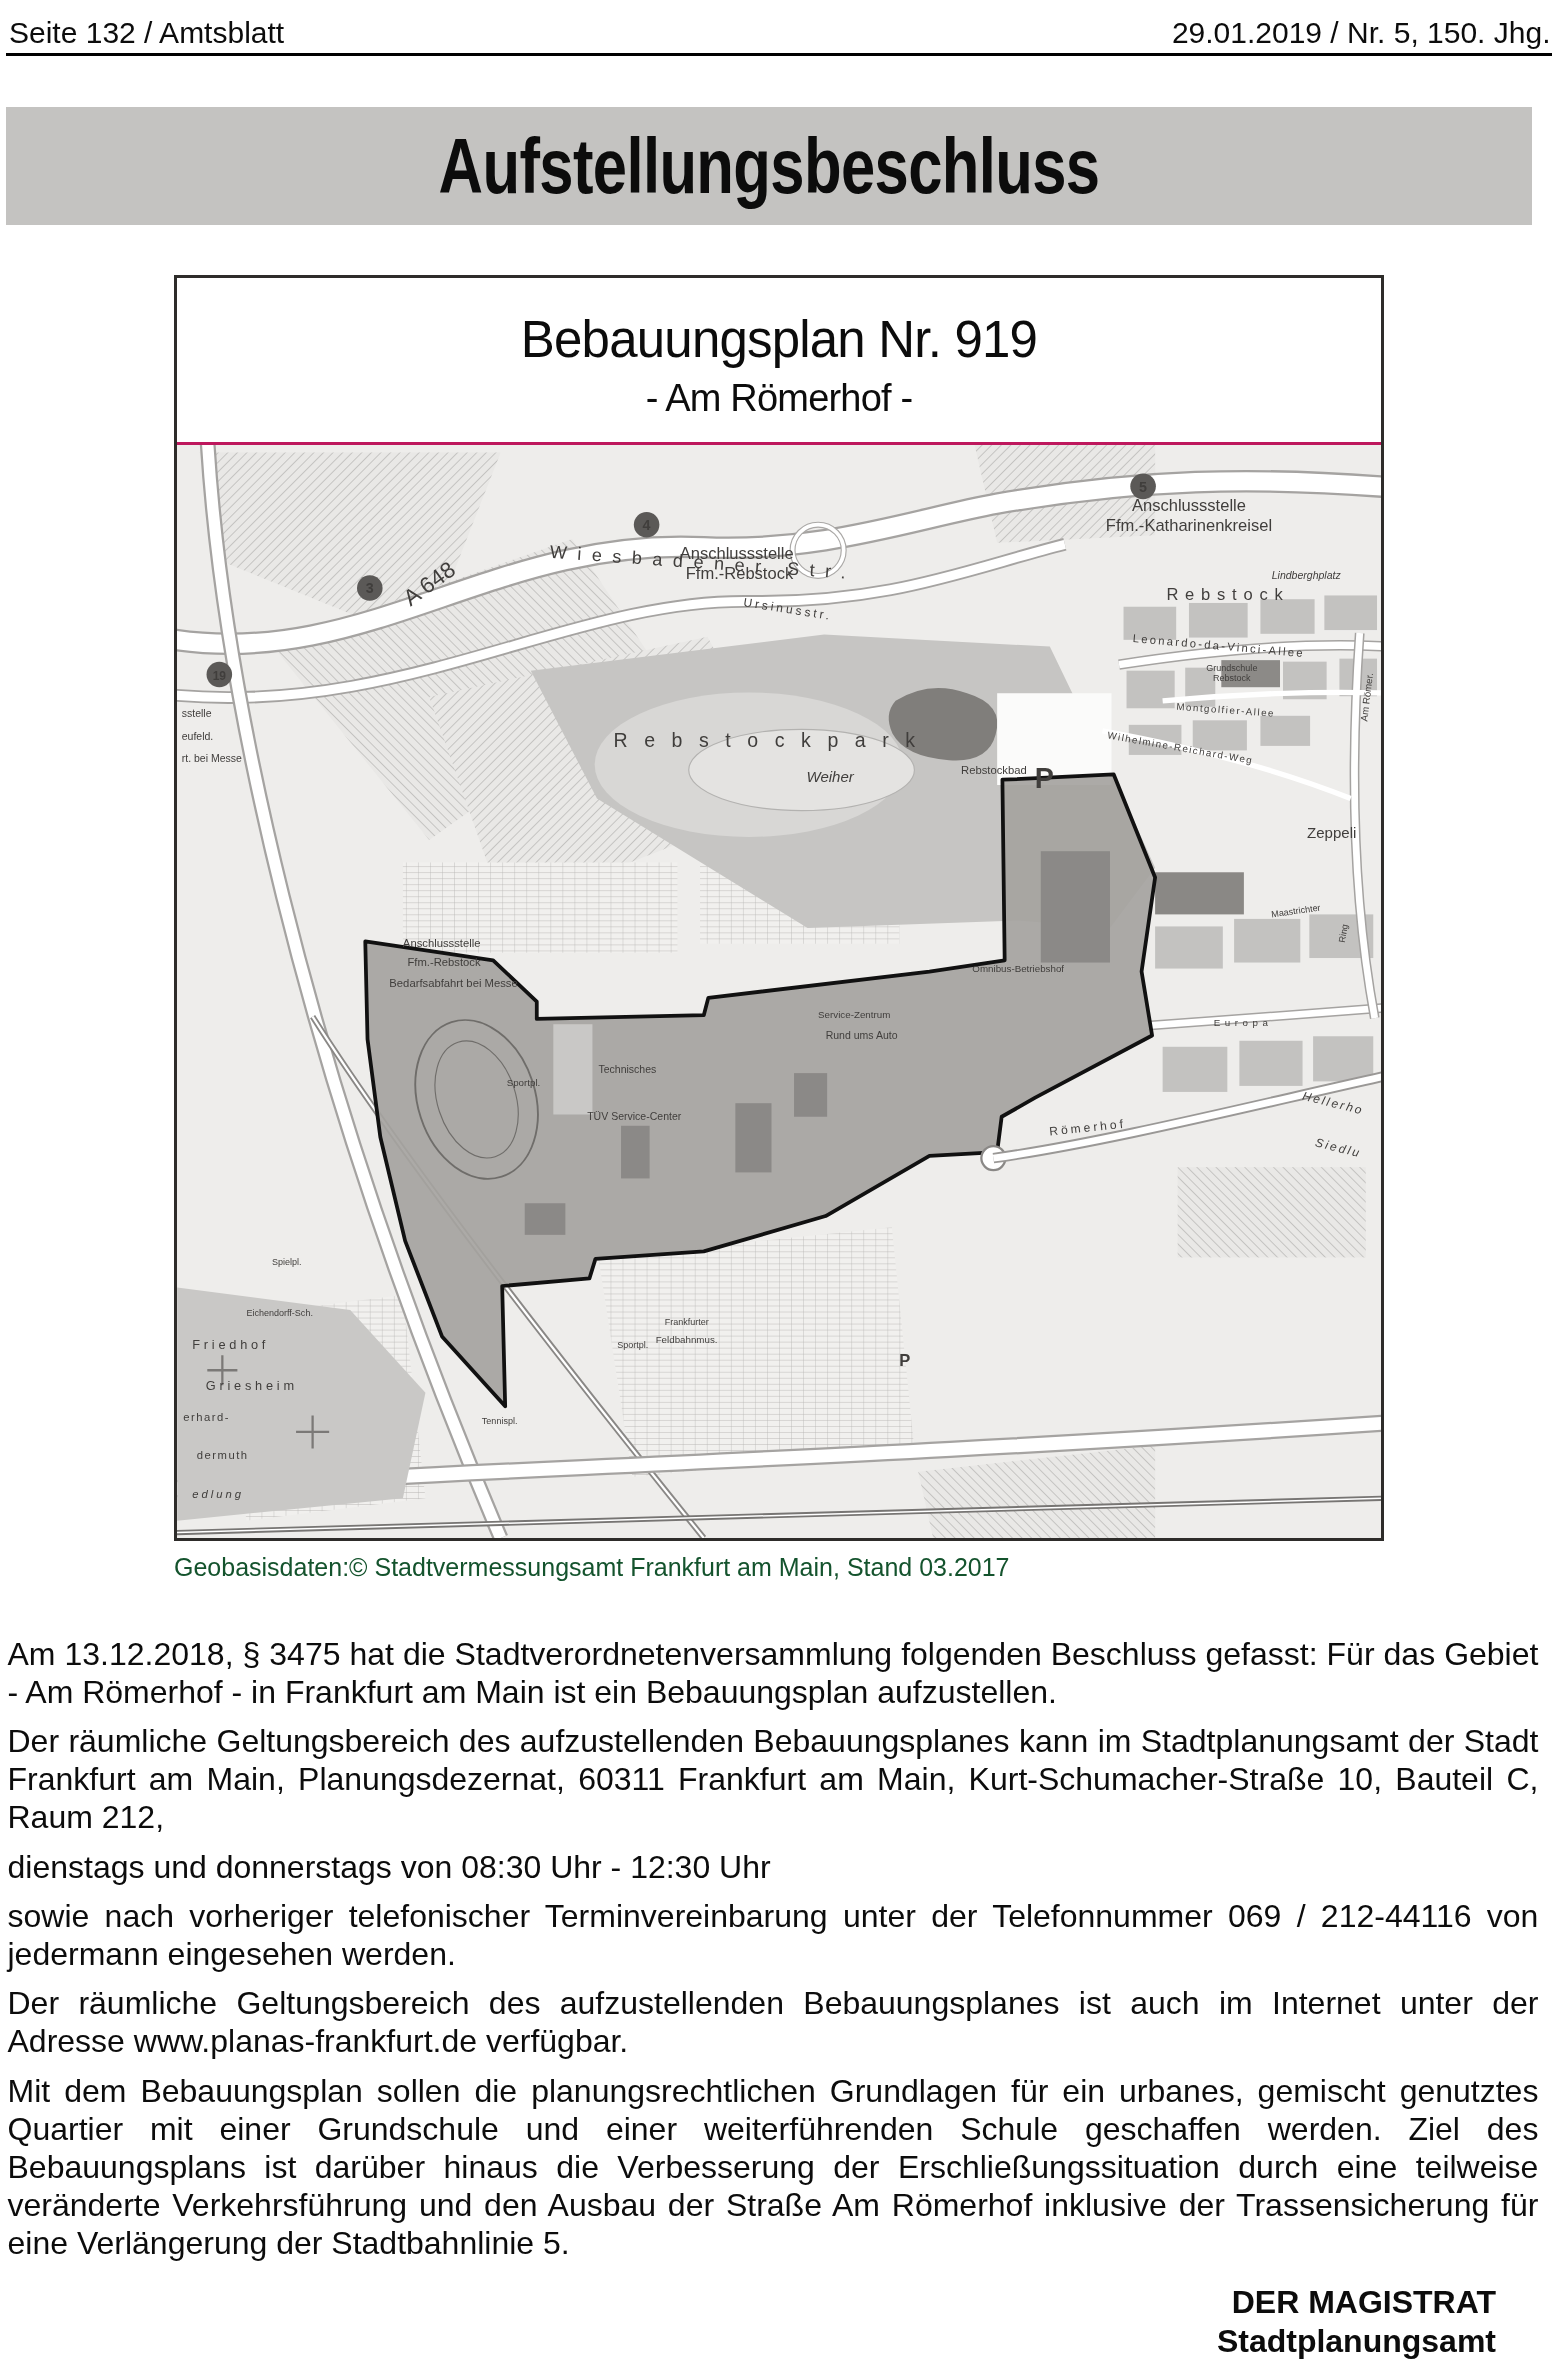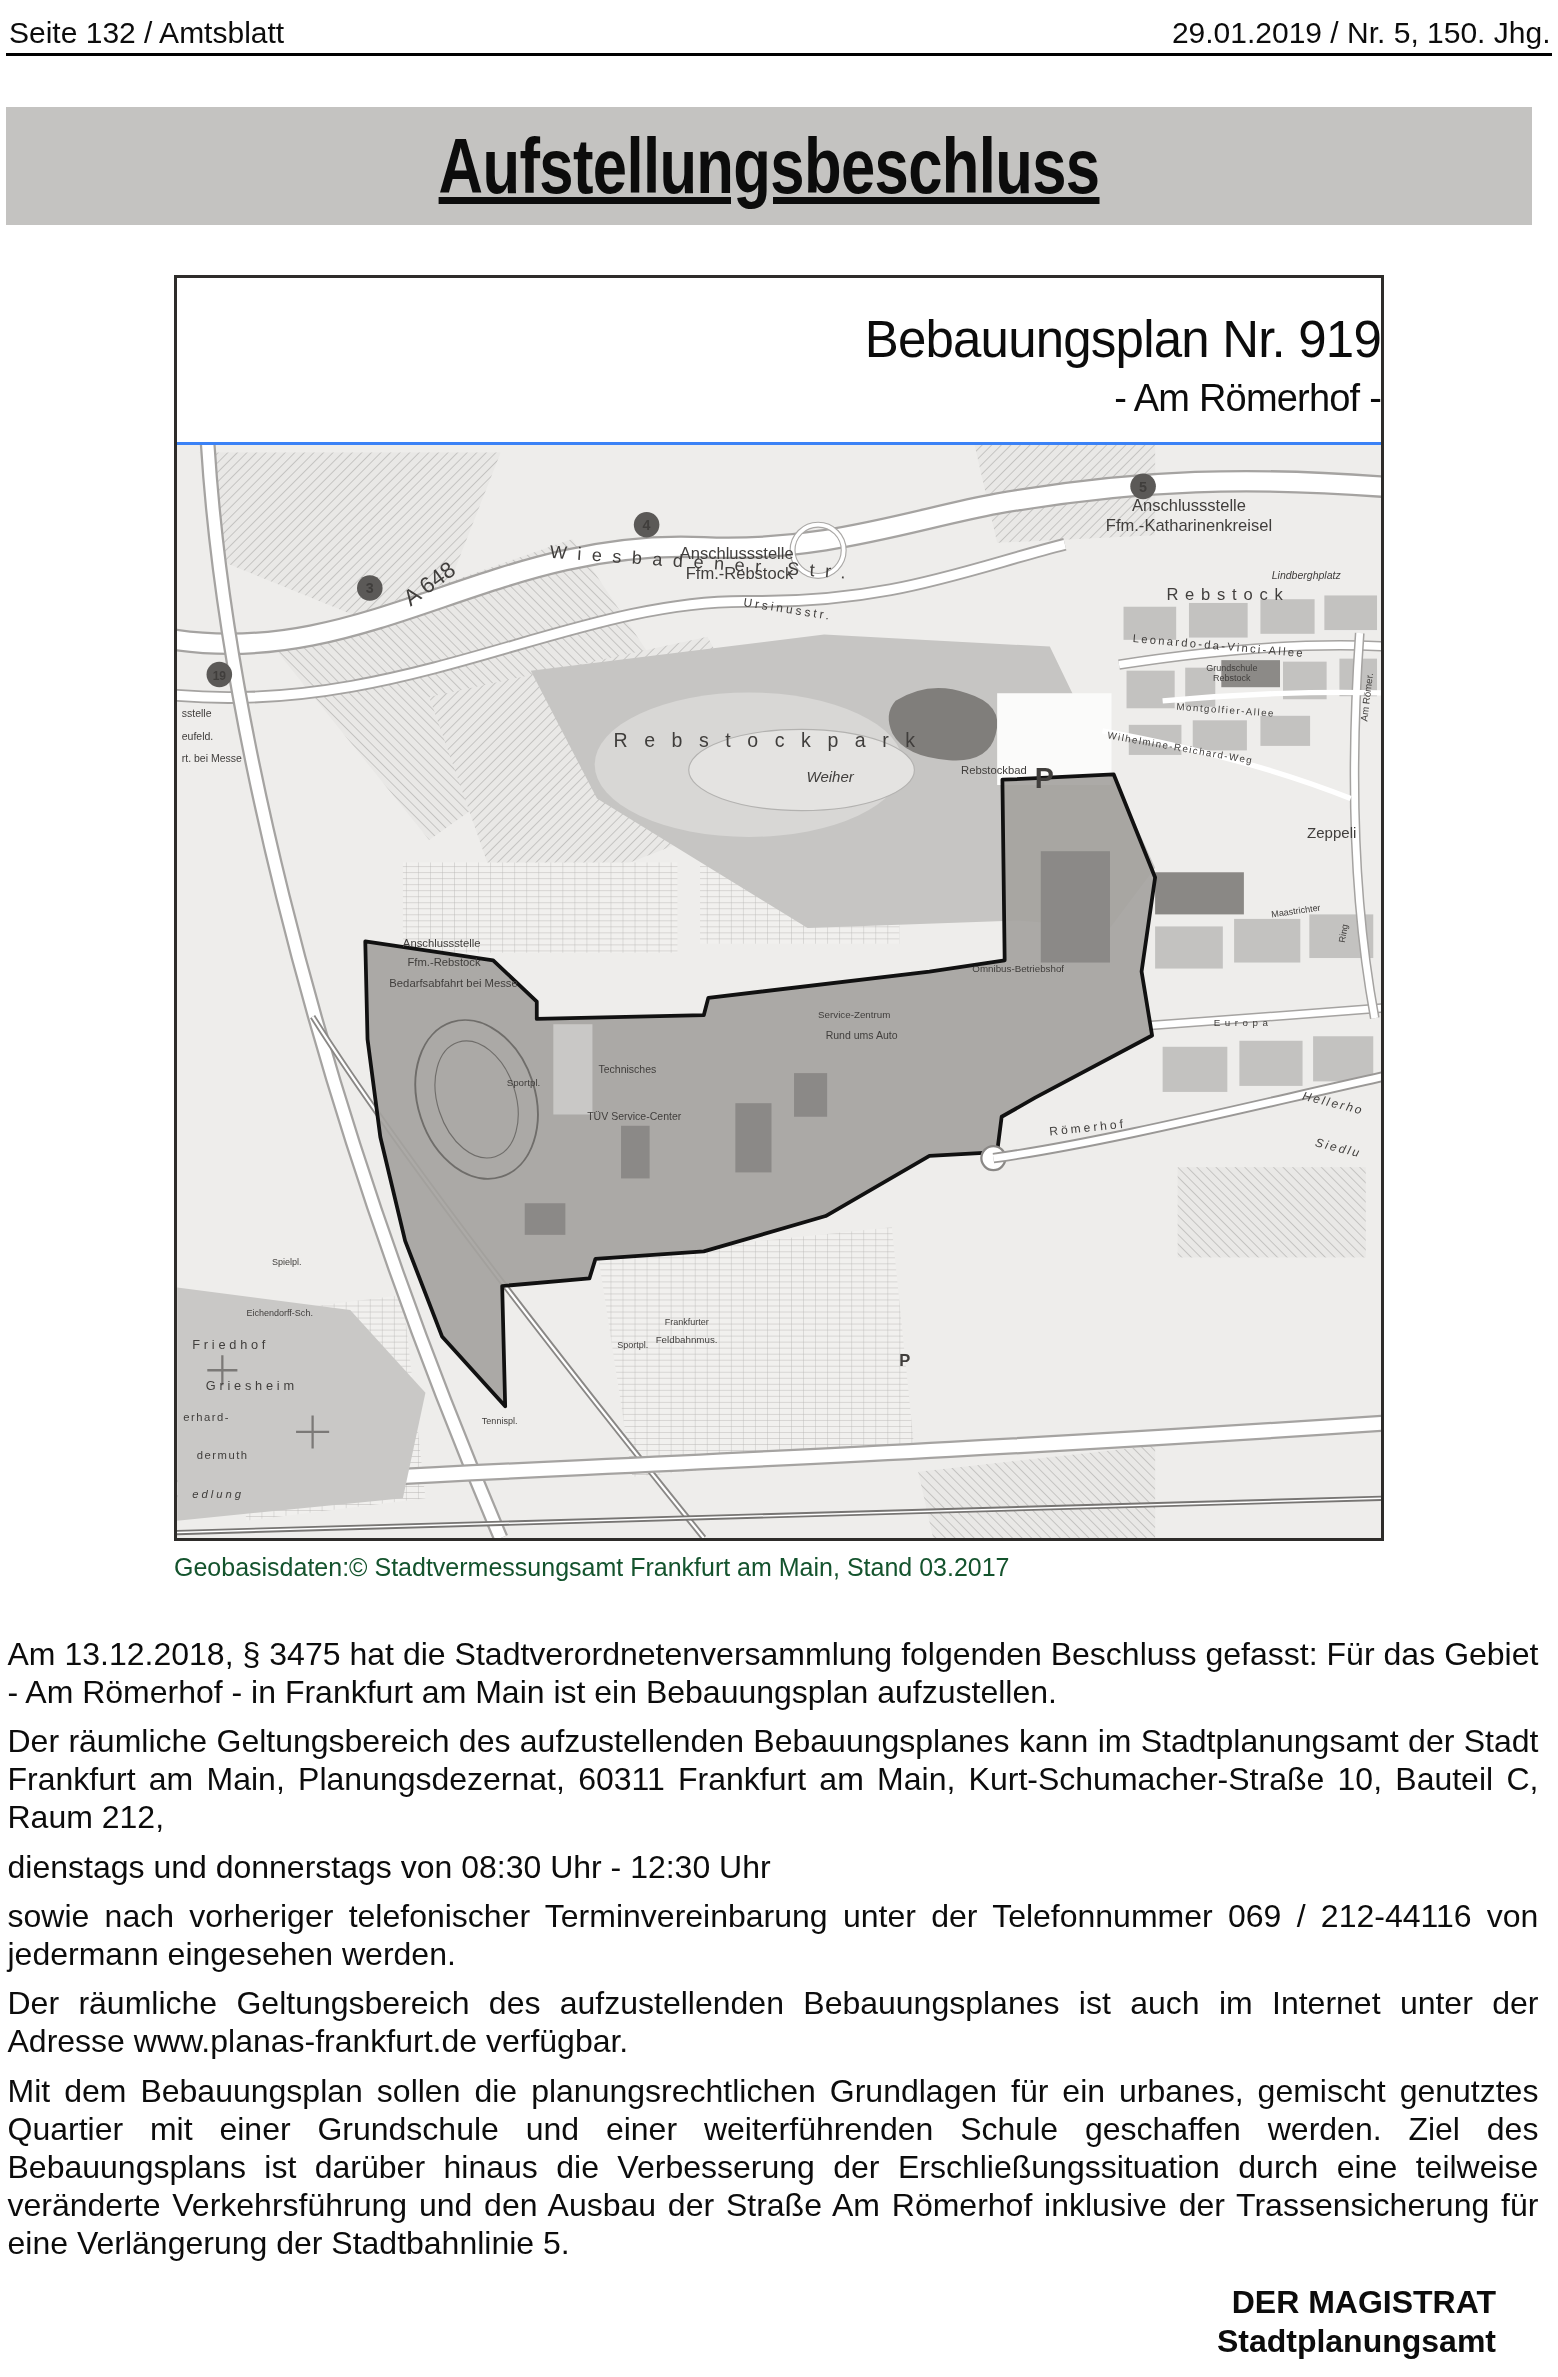--- a/index.html
+++ b/index.html
@@ -13,7 +13,7 @@
   .rule{border-top:3px solid #000;margin:4.5px 6px 0 6px;}
   
   .banner{margin:51px 26px 0 6px;height:118px;background:#c4c3c1;
-          display:flex;align-items:center;justify-content:center;text-decoration:underline;}
+          display:flex;align-items:center;justify-content:center;}
   .banner span{font-weight:bold;font-size:77px;letter-spacing:-0.8px;
                transform:scaleX(.80);white-space:nowrap;}
   

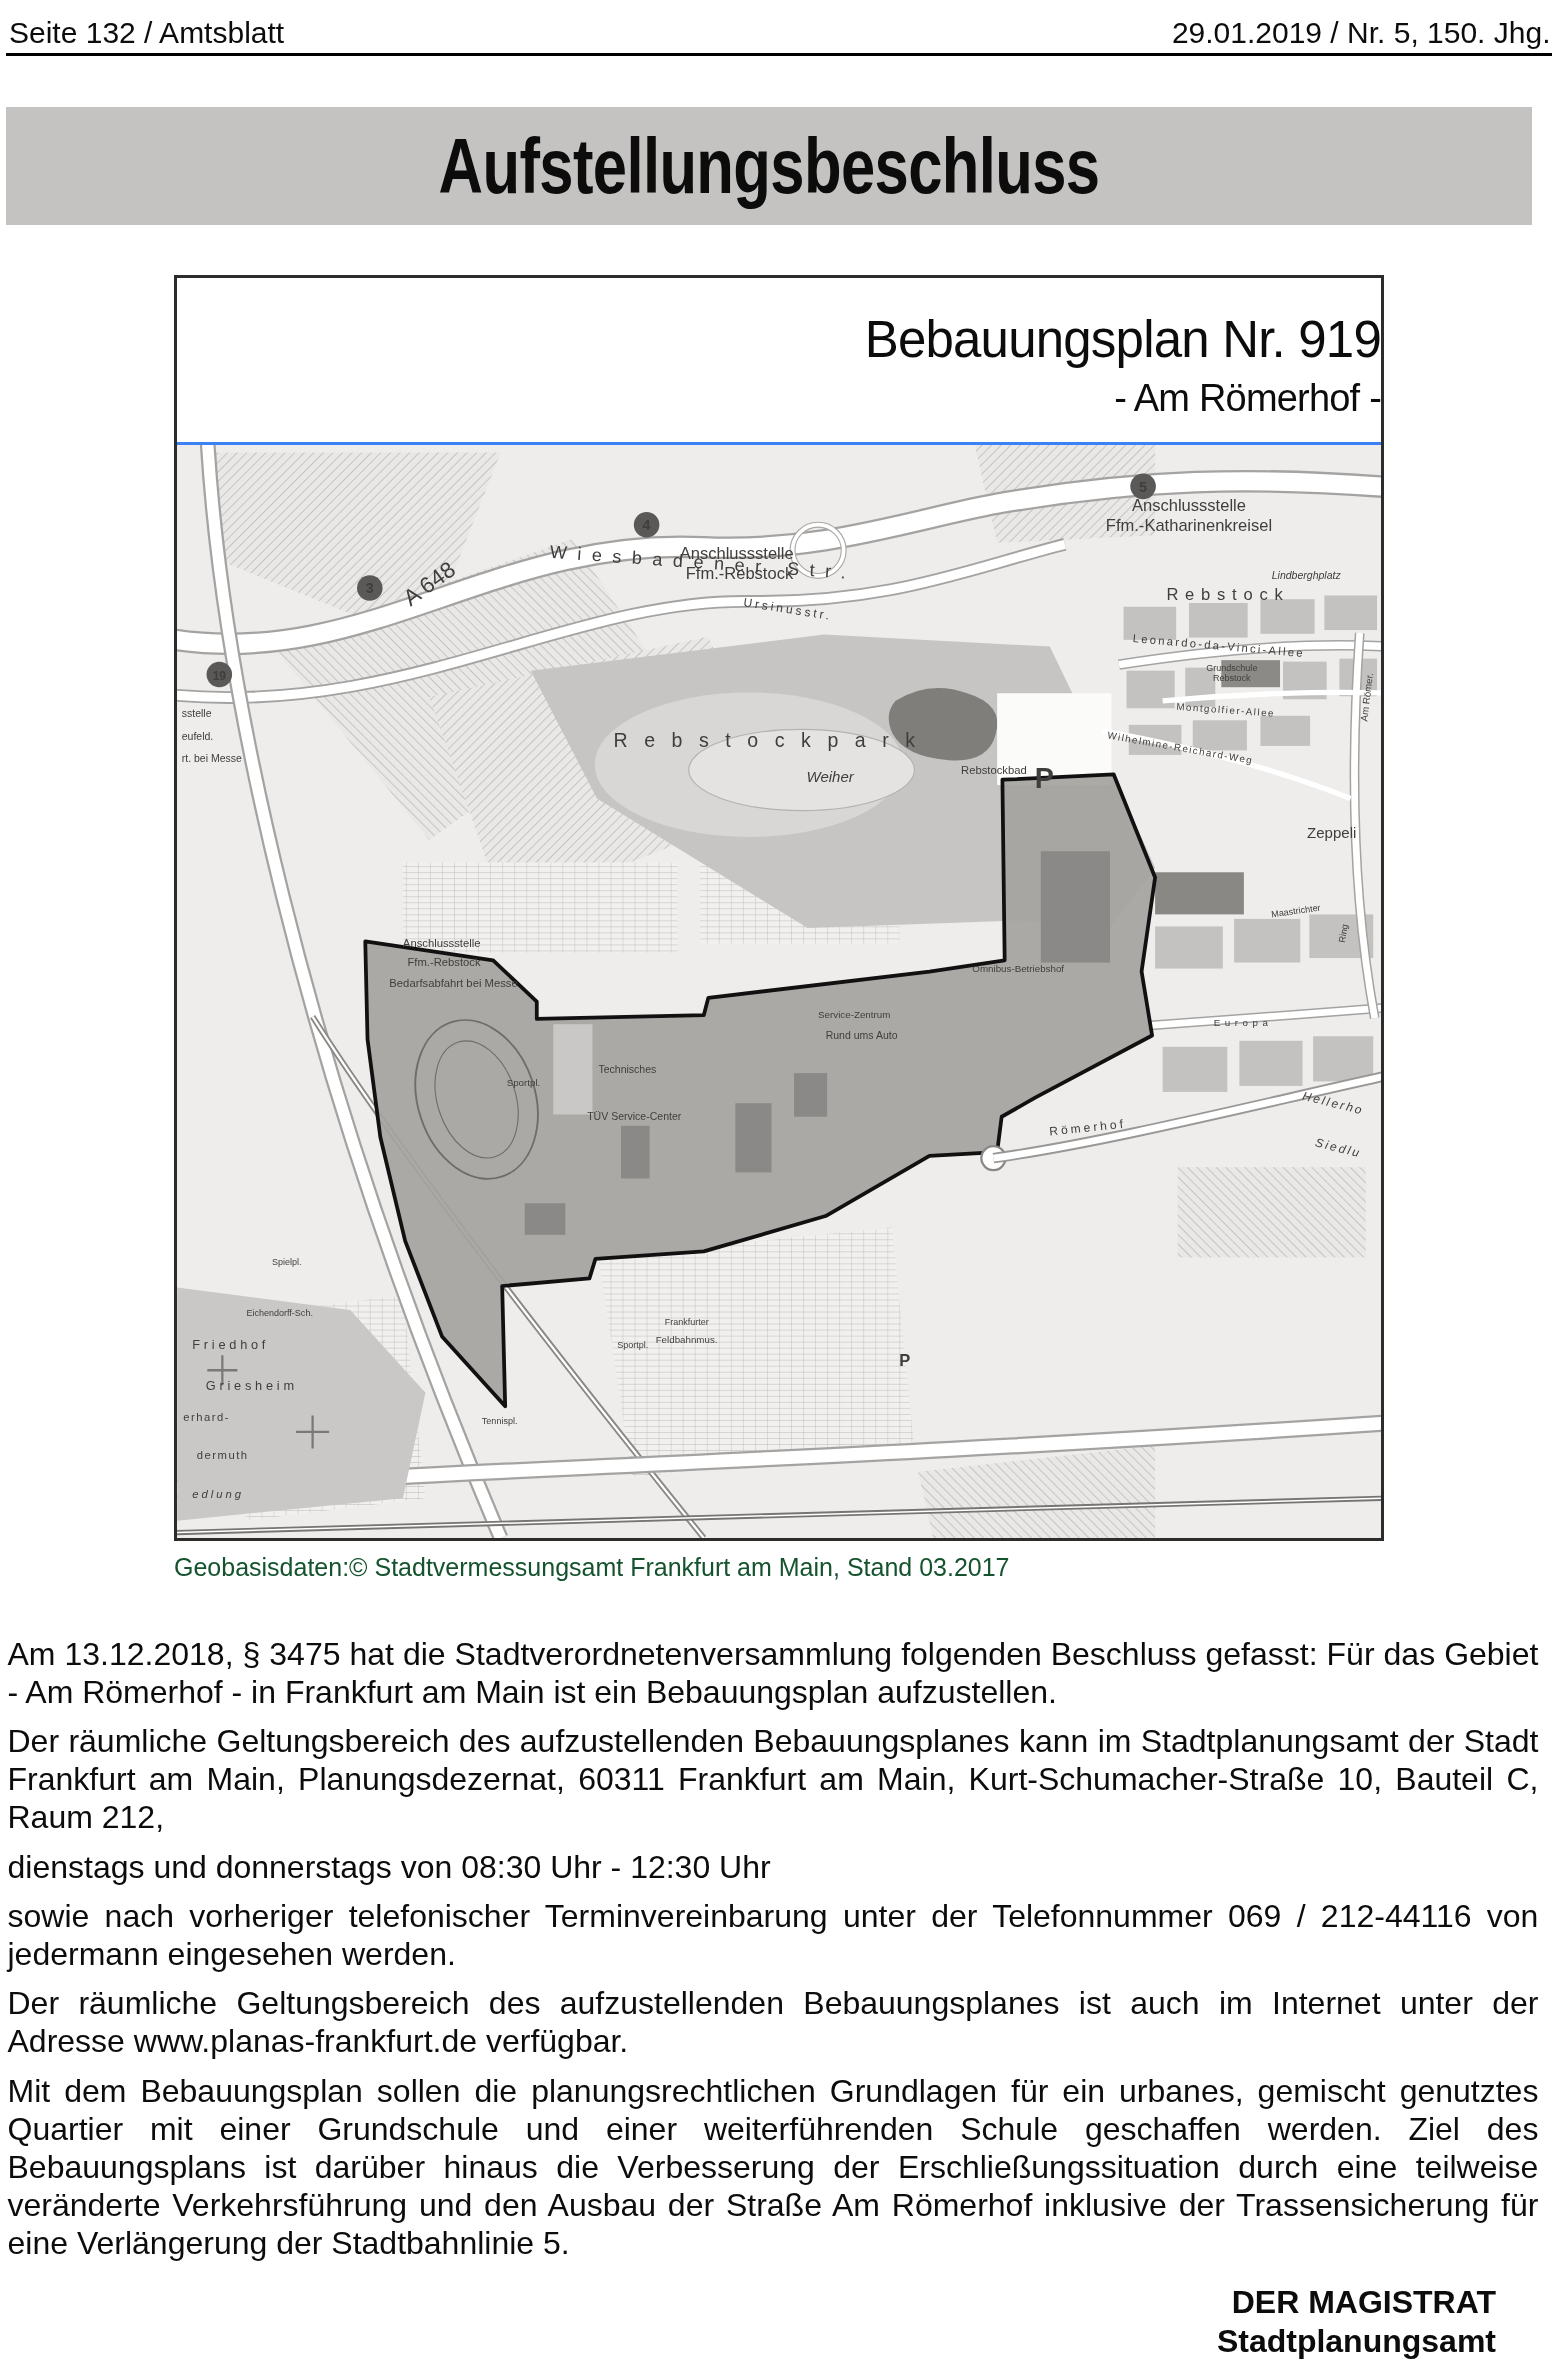--- a/index.html
+++ b/index.html
@@ -18,7 +18,7 @@
                transform:scaleX(.80);white-space:nowrap;}
   
   .map-fig{margin:50px 0 0 174px;width:1204px;border:3px solid #2e2c2a;background:#fff;}
-  .map-titlebox{border-bottom:3px solid #3b82f6;text-align:right;padding:32px 0 22.6px 0;}
+  .map-titlebox{border-bottom:3px solid #be185d;text-align:center;padding:32px 0 22.6px 0;}
   .map-titlebox .t1{font-size:51px;letter-spacing:-0.8px;}
   .map-titlebox .t2{font-size:38px;margin-top:7.5px;letter-spacing:-0.8px;}
   .map-canvas{display:block;width:1204px;height:1093px;background:#eeedeb;}

